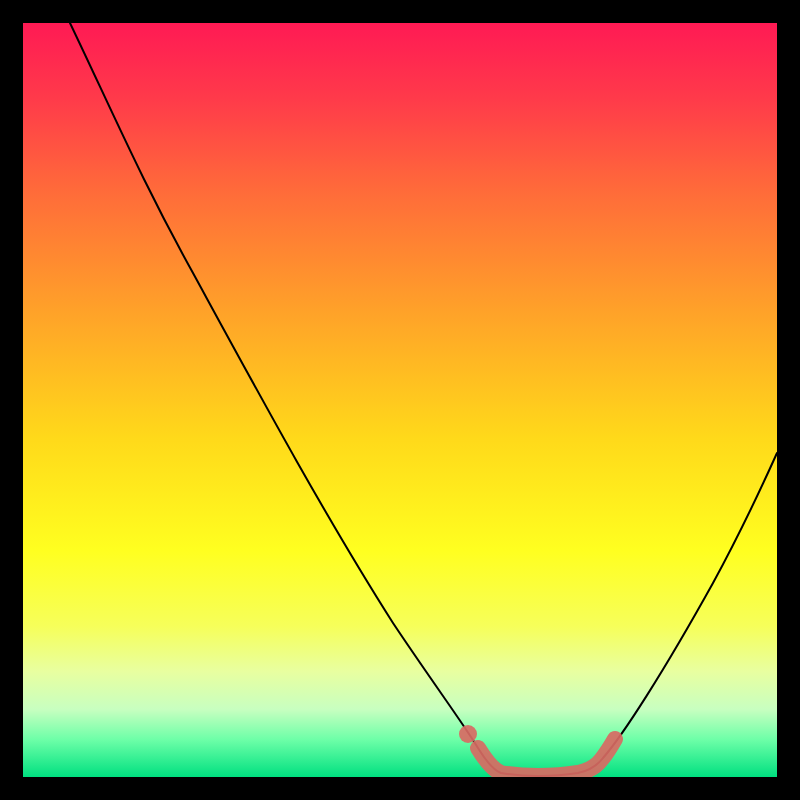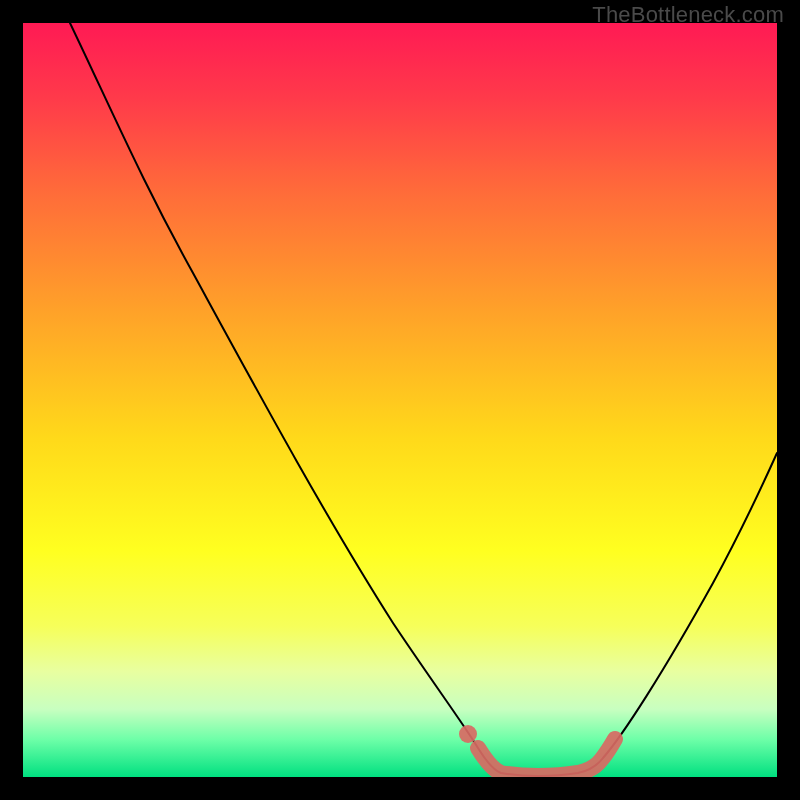--- a/index.html
+++ b/index.html
@@ -78,7 +78,6 @@
 
 <div class="frame">
 
-  <div class="watermark">TheBottleneck.com</div>
 
   <div class="plot-area">
     <svg class="curves" viewBox="0 0 754 754" preserveAspectRatio="none">

